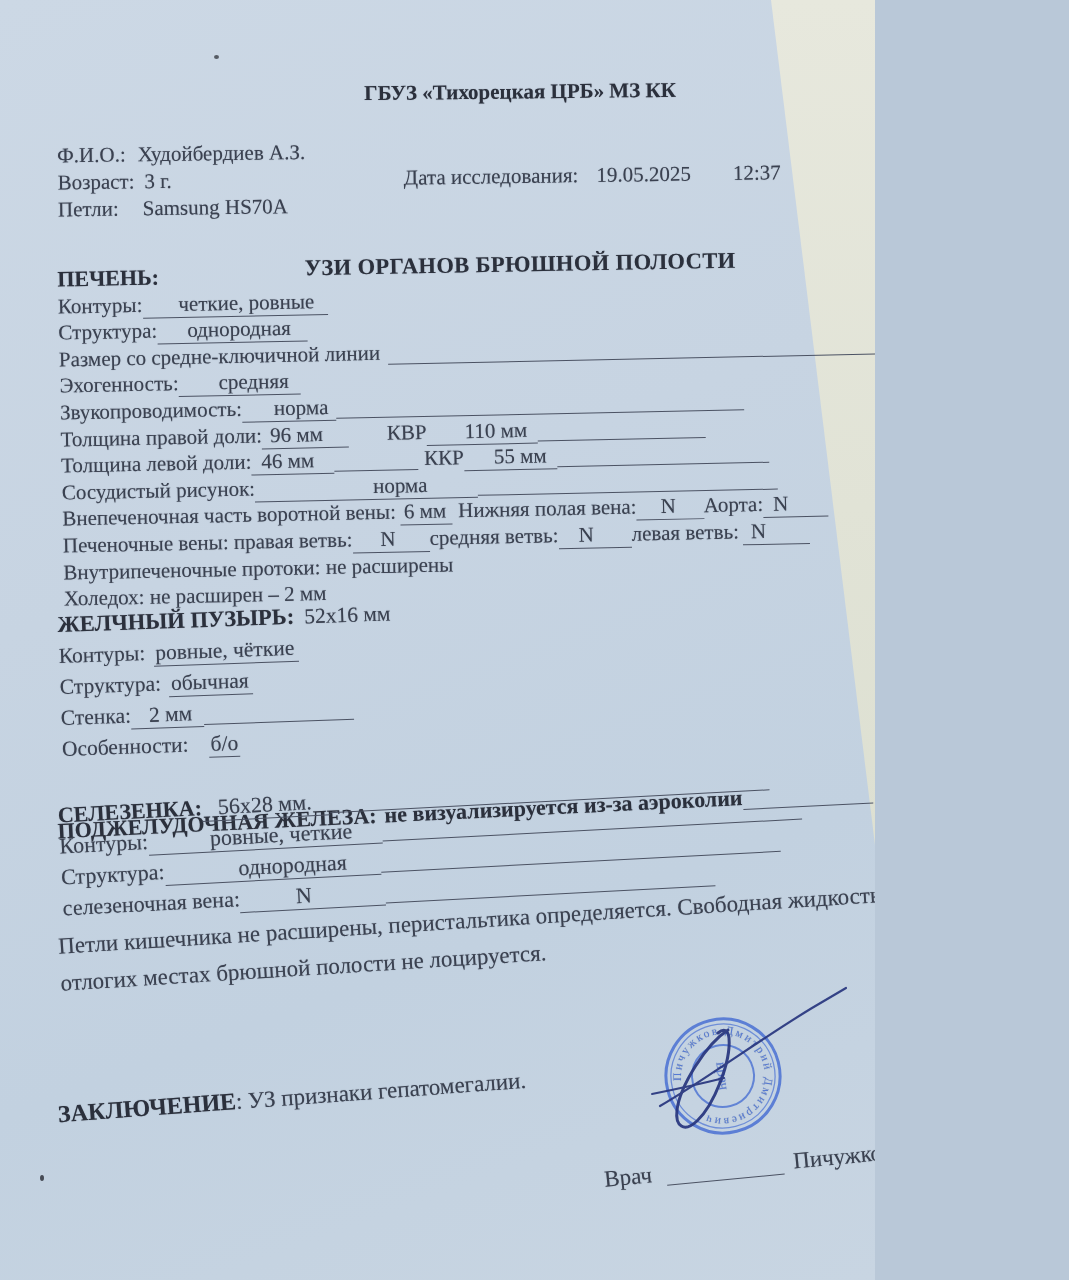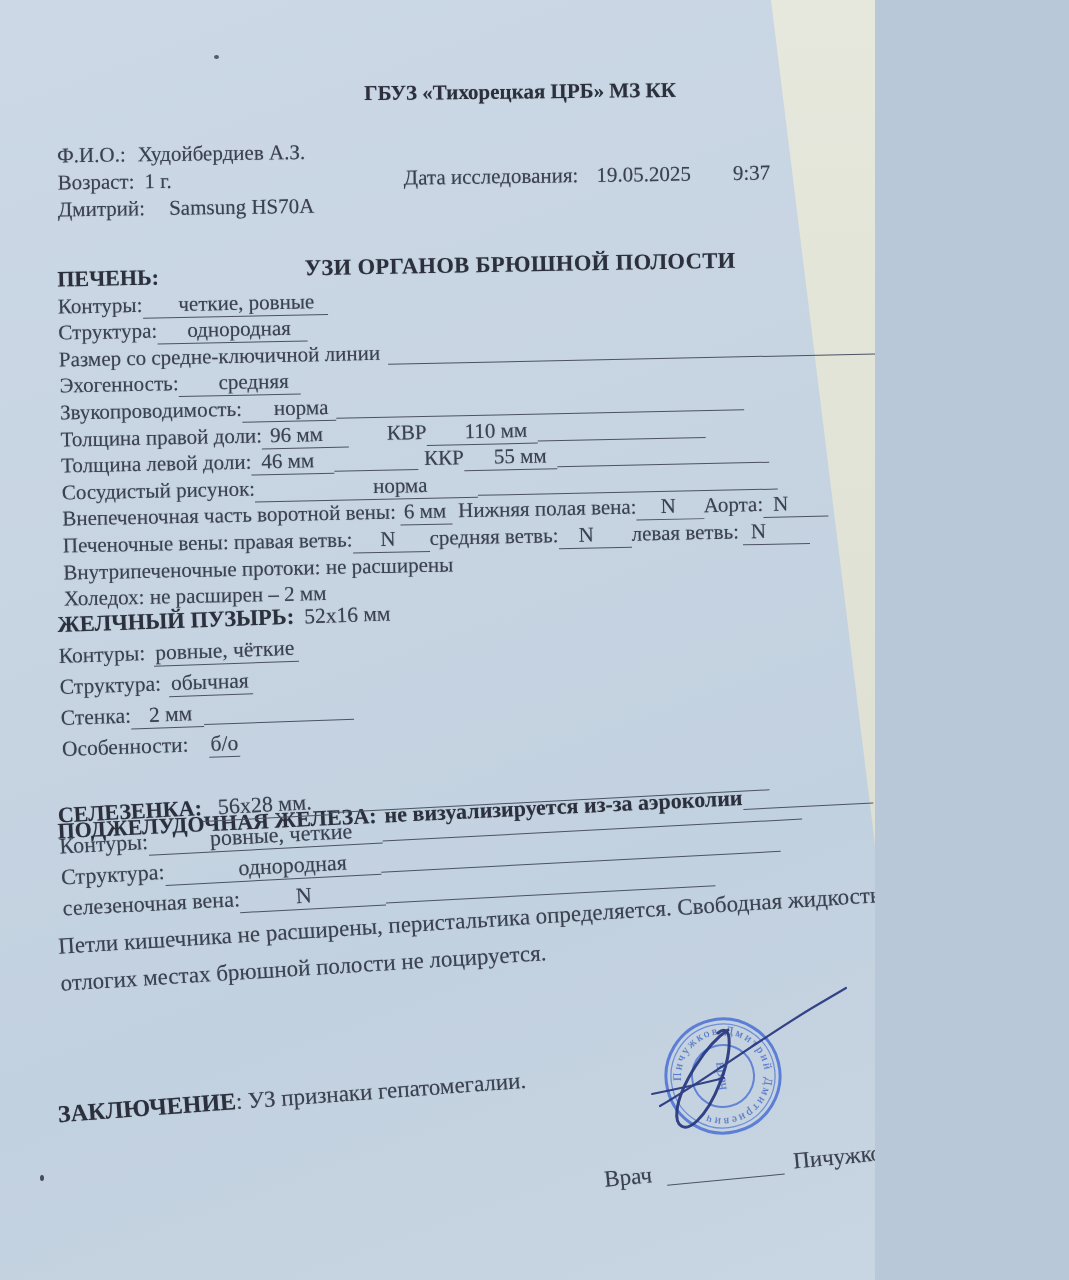--- a/index.html
+++ b/index.html
@@ -60,7 +60,7 @@
       <span>Ф.И.О.:</span><span class="sp" style="width:12px"></span><span>Худойбердиев А.З.</span>
     </div>
     <div class="line">
-      <span>Возраст:</span><span class="sp" style="width:10px"></span><span>1 г.</span><span class="sp" style="width:232px"></span><span>Дата исследования:</span><span class="sp" style="width:18px"></span><span>19.05.2025</span><span class="sp" style="width:42px"></span><span>9:37</span>
+      <span>Возраст:</span><span class="sp" style="width:10px"></span><span>3 г.</span><span class="sp" style="width:232px"></span><span>Дата исследования:</span><span class="sp" style="width:18px"></span><span>19.05.2025</span><span class="sp" style="width:42px"></span><span>9:37</span>
     </div>
     <div class="line">
       <span>Дмитрий:</span><span class="sp" style="width:24px"></span><span>Samsung HS70A</span>

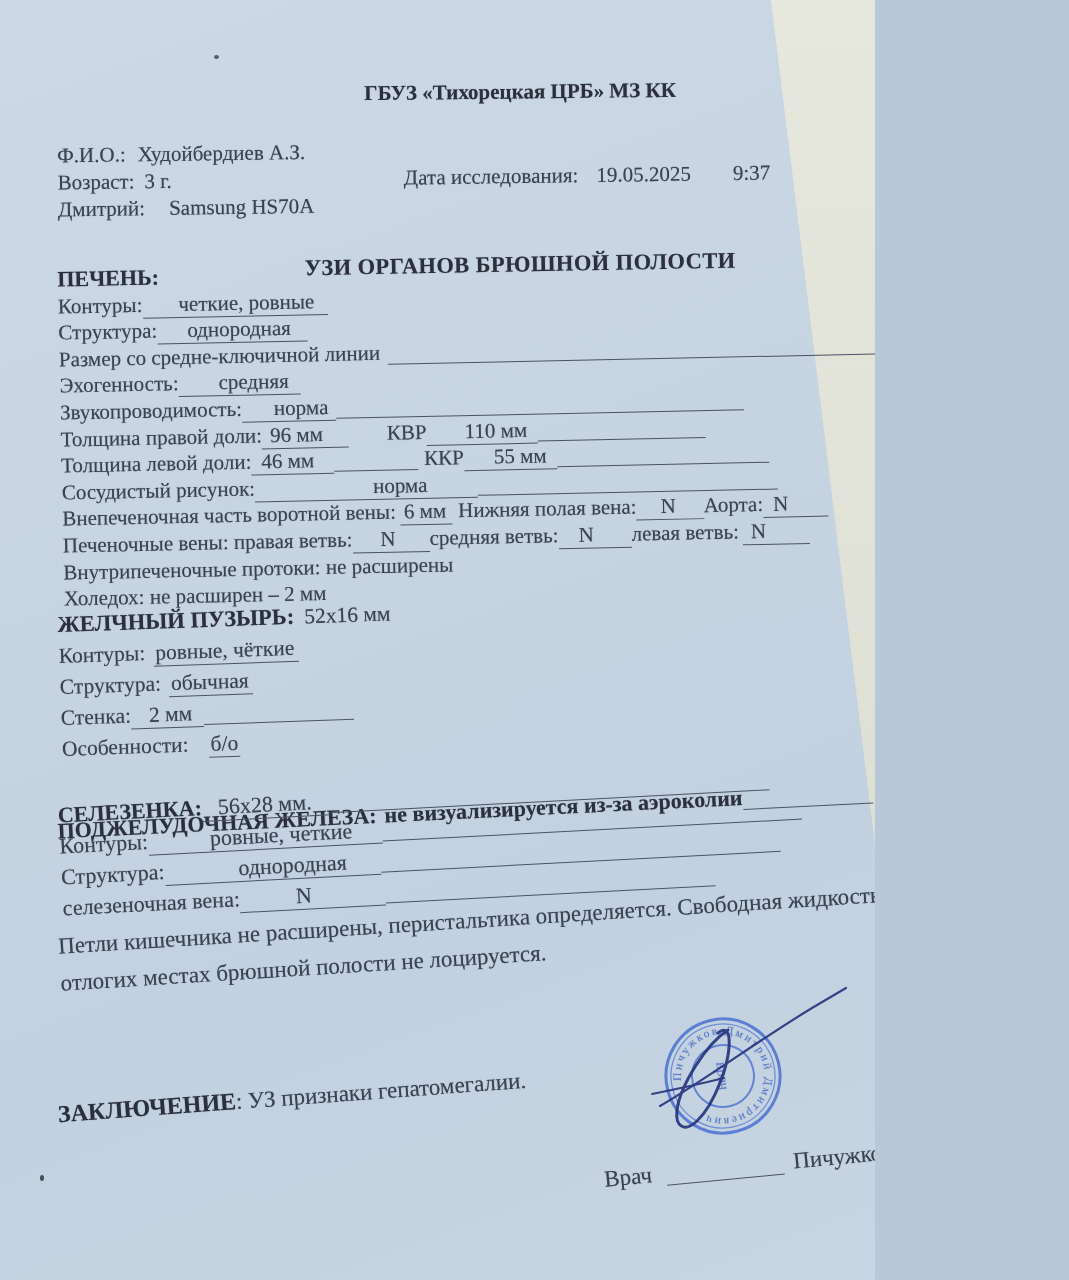--- a/index.html
+++ b/index.html
@@ -60,7 +60,7 @@
       <span>Ф.И.О.:</span><span class="sp" style="width:12px"></span><span>Худойбердиев А.З.</span>
     </div>
     <div class="line">
-      <span>Возраст:</span><span class="sp" style="width:10px"></span><span>3 г.</span><span class="sp" style="width:232px"></span><span>Дата исследования:</span><span class="sp" style="width:18px"></span><span>19.05.2025</span><span class="sp" style="width:42px"></span><span>9:37</span>
+      <span>Возраст:</span><span class="sp" style="width:10px"></span><span>3 г.</span><span class="sp" style="width:232px"></span><span>Дата исследования:</span><span class="sp" style="width:18px"></span><span>19.05.2025</span><span class="sp" style="width:42px"></span><span>12:37</span>
     </div>
     <div class="line">
       <span>Дмитрий:</span><span class="sp" style="width:24px"></span><span>Samsung HS70A</span>

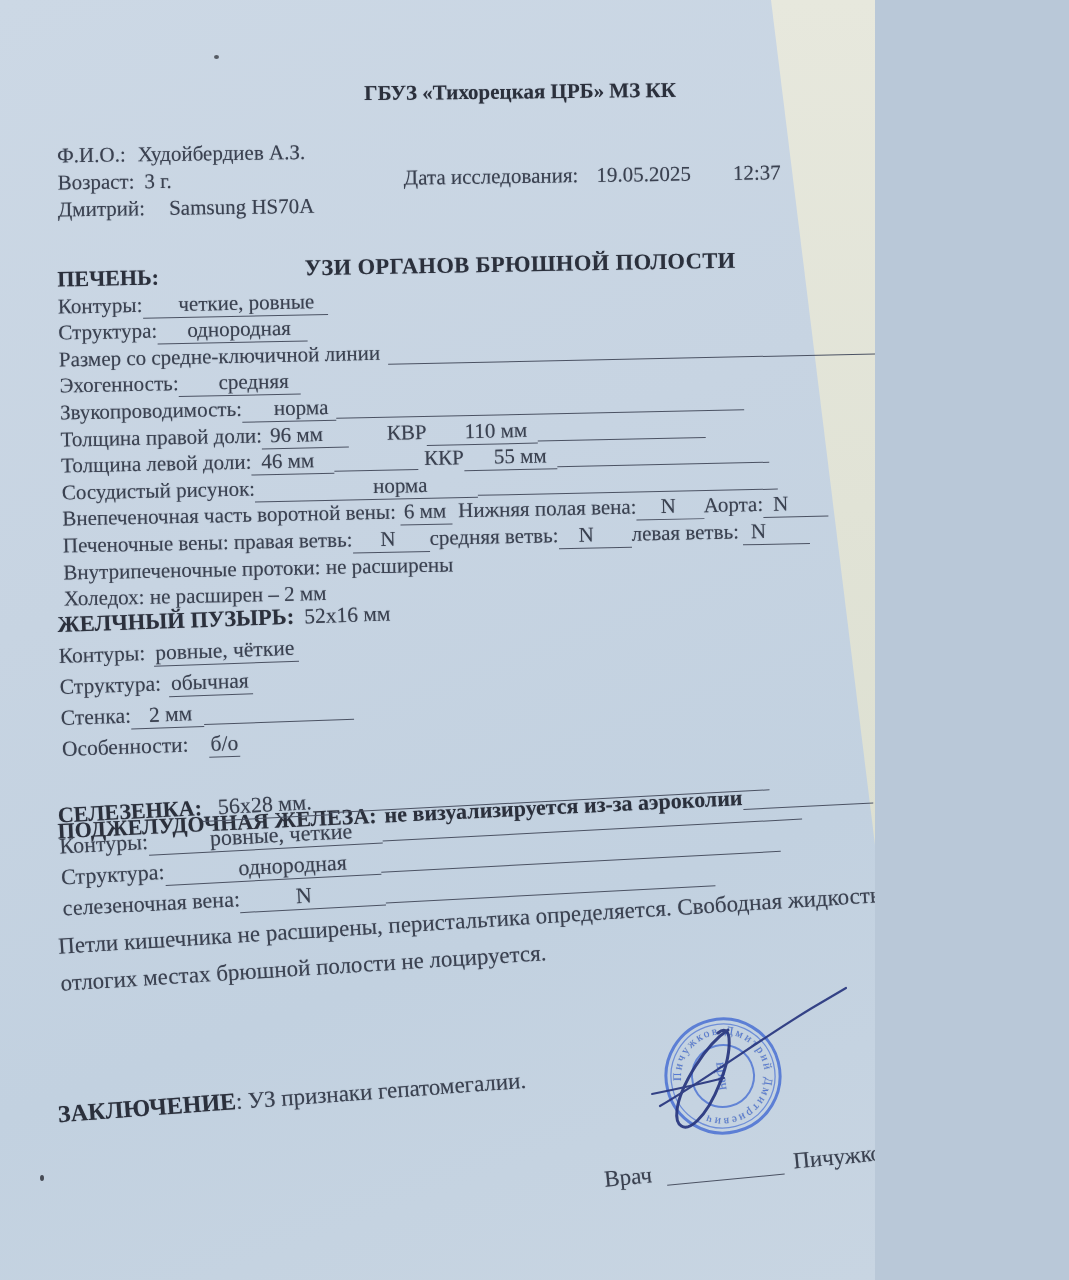--- a/index.html
+++ b/index.html
@@ -63,7 +63,7 @@
       <span>Возраст:</span><span class="sp" style="width:10px"></span><span>3 г.</span><span class="sp" style="width:232px"></span><span>Дата исследования:</span><span class="sp" style="width:18px"></span><span>19.05.2025</span><span class="sp" style="width:42px"></span><span>12:37</span>
     </div>
     <div class="line">
-      <span>Дмитрий:</span><span class="sp" style="width:24px"></span><span>Samsung HS70A</span>
+      <span>Петли:</span><span class="sp" style="width:24px"></span><span>Samsung HS70A</span>
     </div>
   </div>
 

